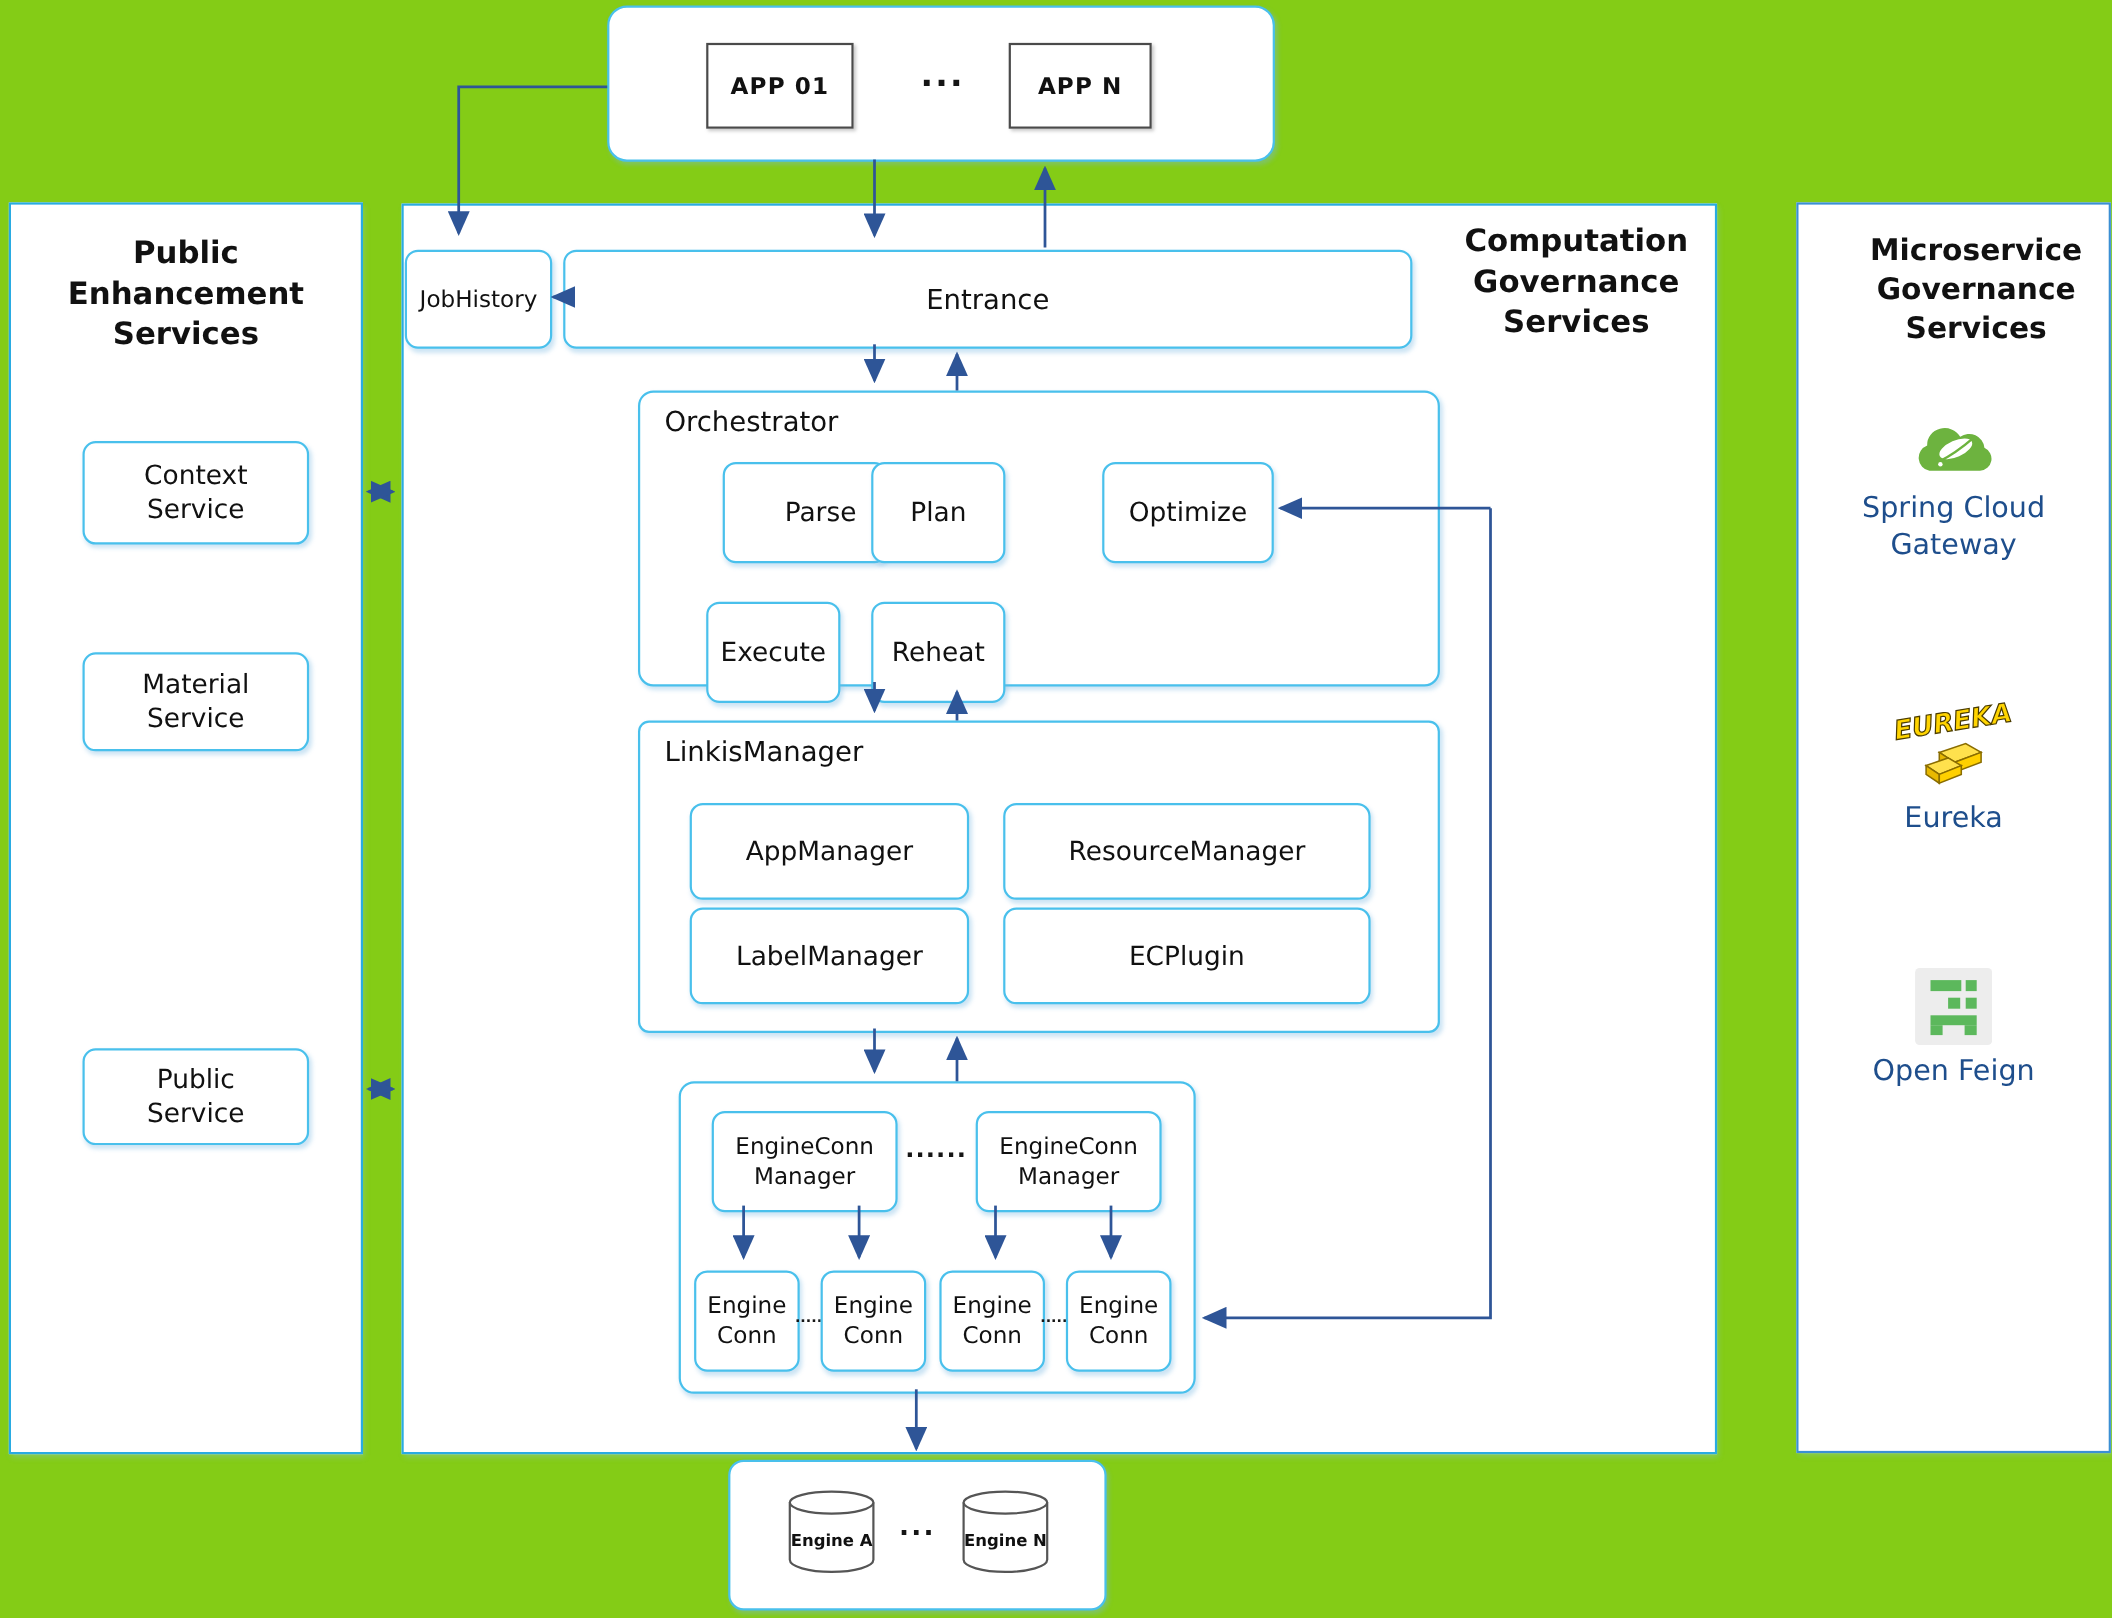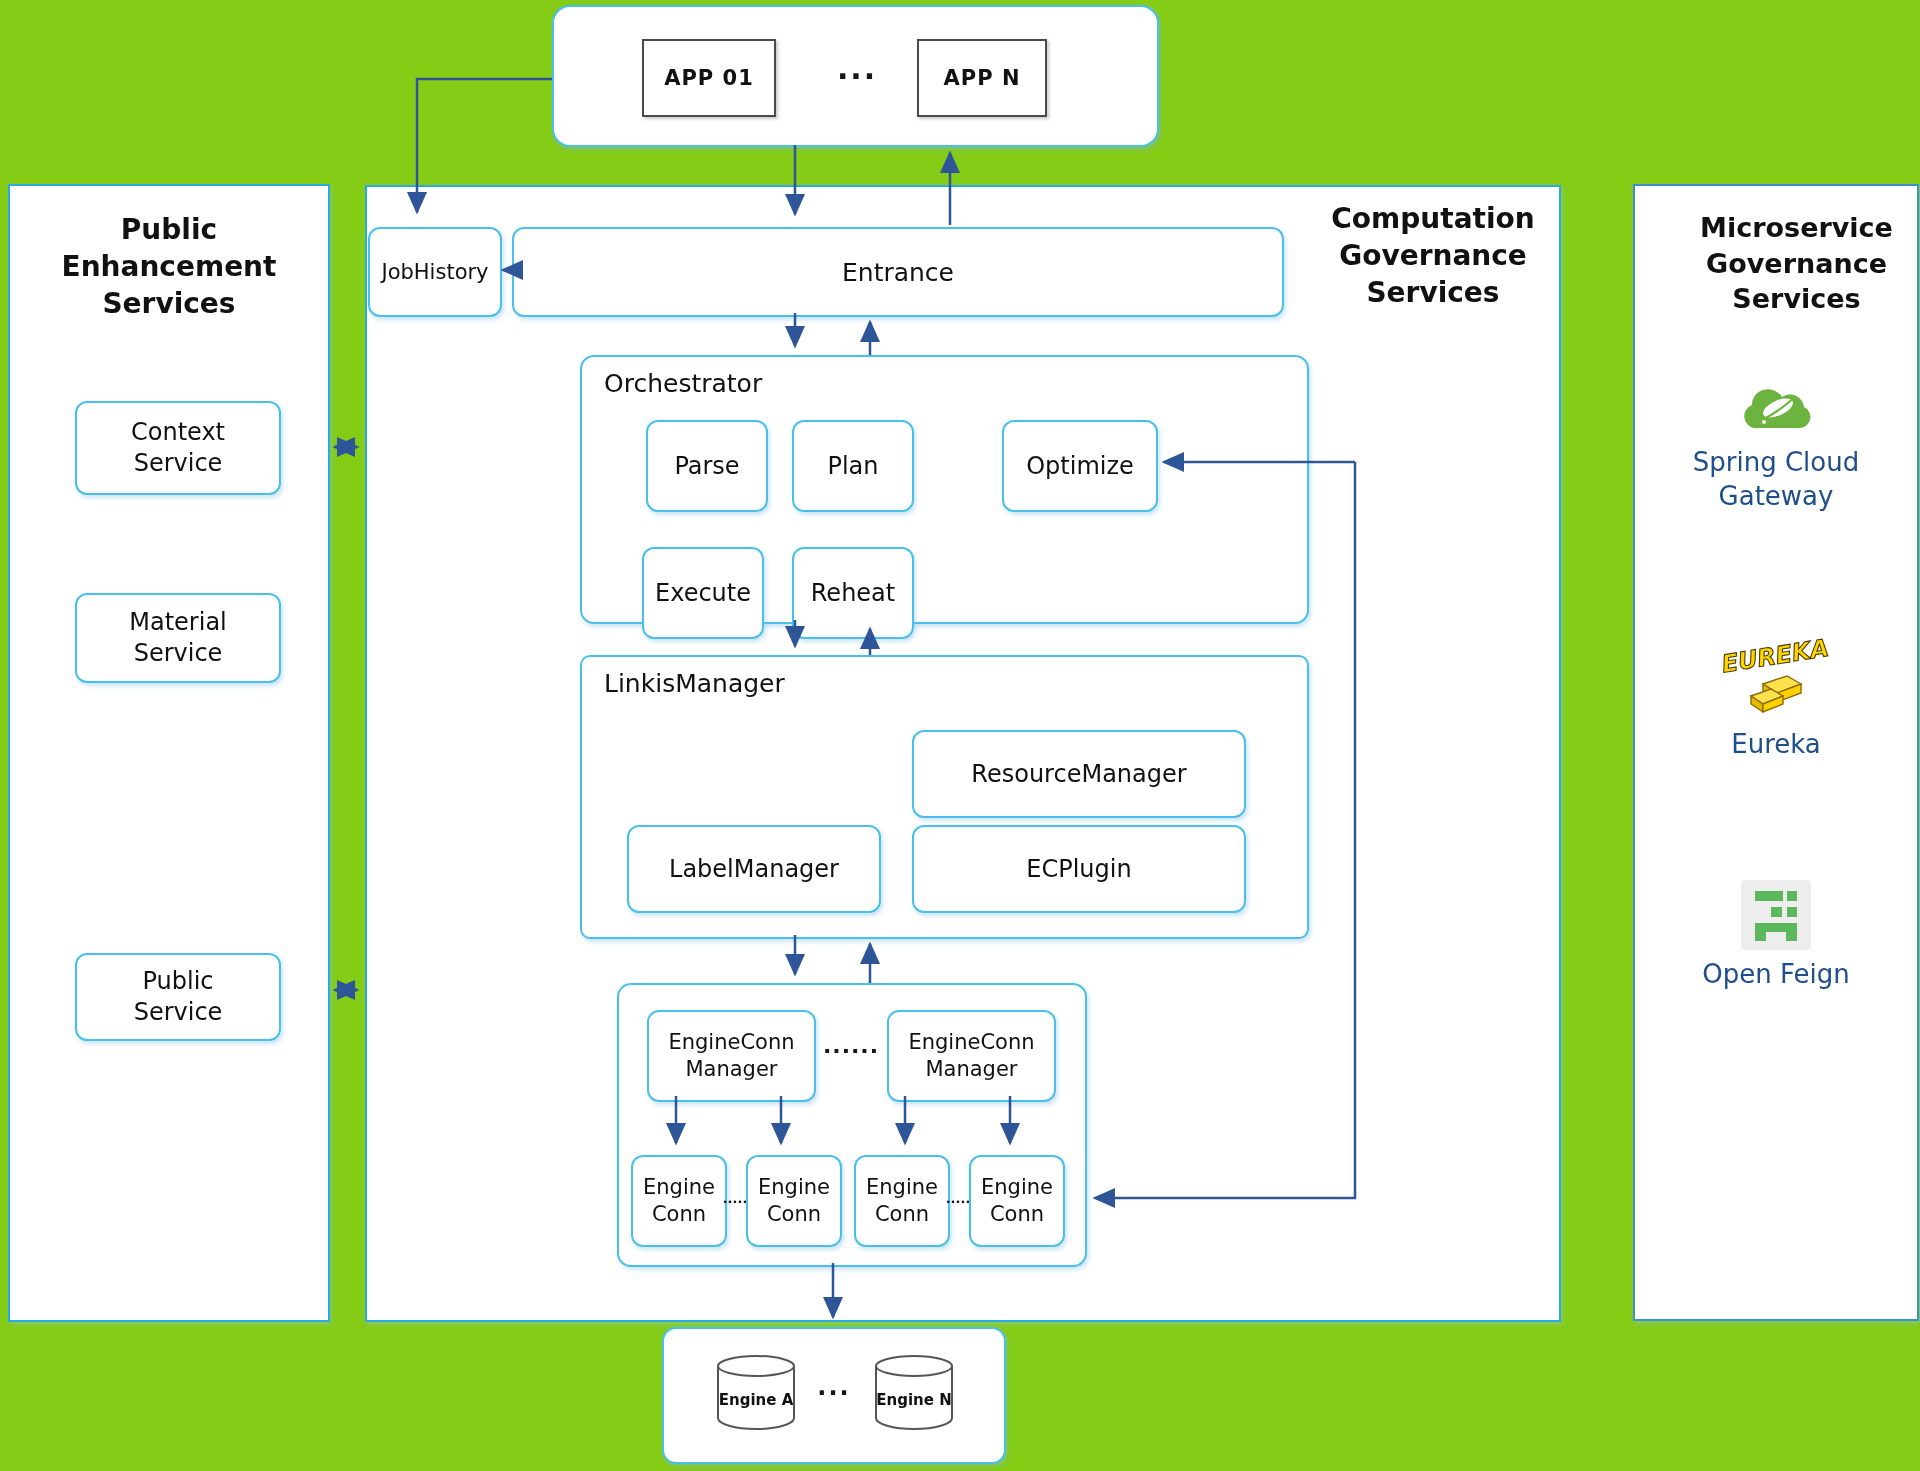--- a/index.html
+++ b/index.html
@@ -105,7 +105,7 @@
 
   <div class="cybox bigbox" style="left:580px;top:355px;width:725px;height:265px;display:block;text-align:left;">
     <div class="corner-title" style="left:22px;top:12px;">Orchestrator</div>
-    <div class="cybox lbl24" style="left:64px;top:63px;width:118px;height:88px;">
+    <div class="cybox lbl24" style="left:75px;top:63px;width:118px;height:88px;padding-left:28px;">
       <span>Parse</span>
     </div>
     <div class="cybox lbl24" style="left:210px;top:63px;width:118px;height:88px;">

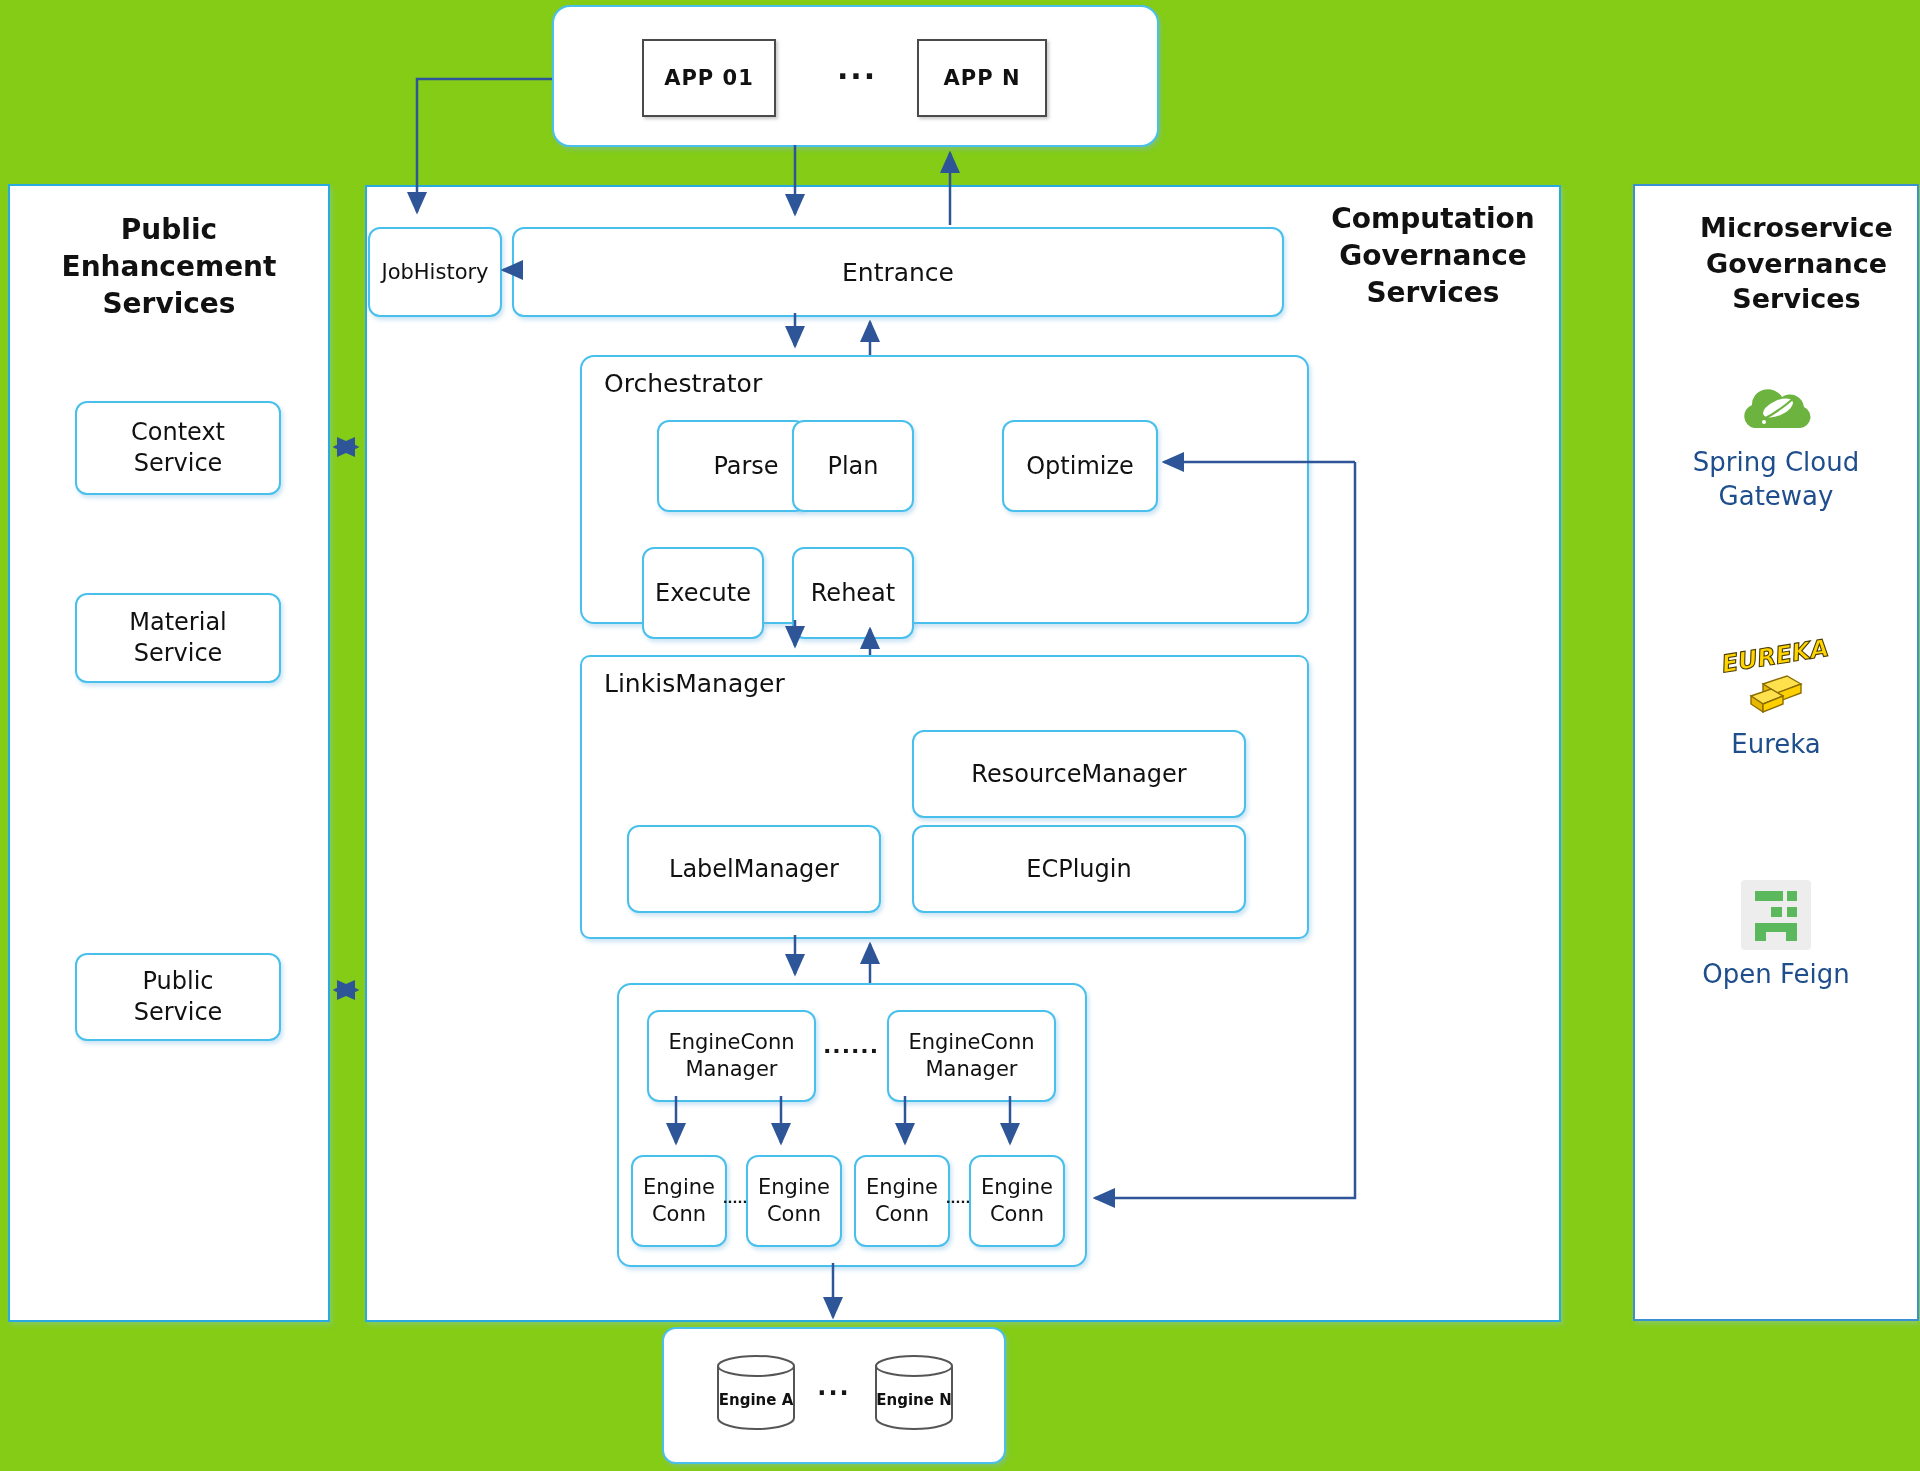--- a/index.html
+++ b/index.html
@@ -124,6 +124,9 @@
 
   <div class="cybox bigbox" style="left:580px;top:655px;width:725px;height:280px;display:block;text-align:left;border-radius:10px;">
     <div class="corner-title" style="left:22px;top:12px;">LinkisManager</div>
+    <div class="cybox lbl24" style="left:45px;top:73px;width:250px;height:84px;">
+      <span>AppManager</span>
+    </div>
     <div class="cybox lbl24" style="left:330px;top:73px;width:330px;height:84px;">
       <span>ResourceManager</span>
     </div>

